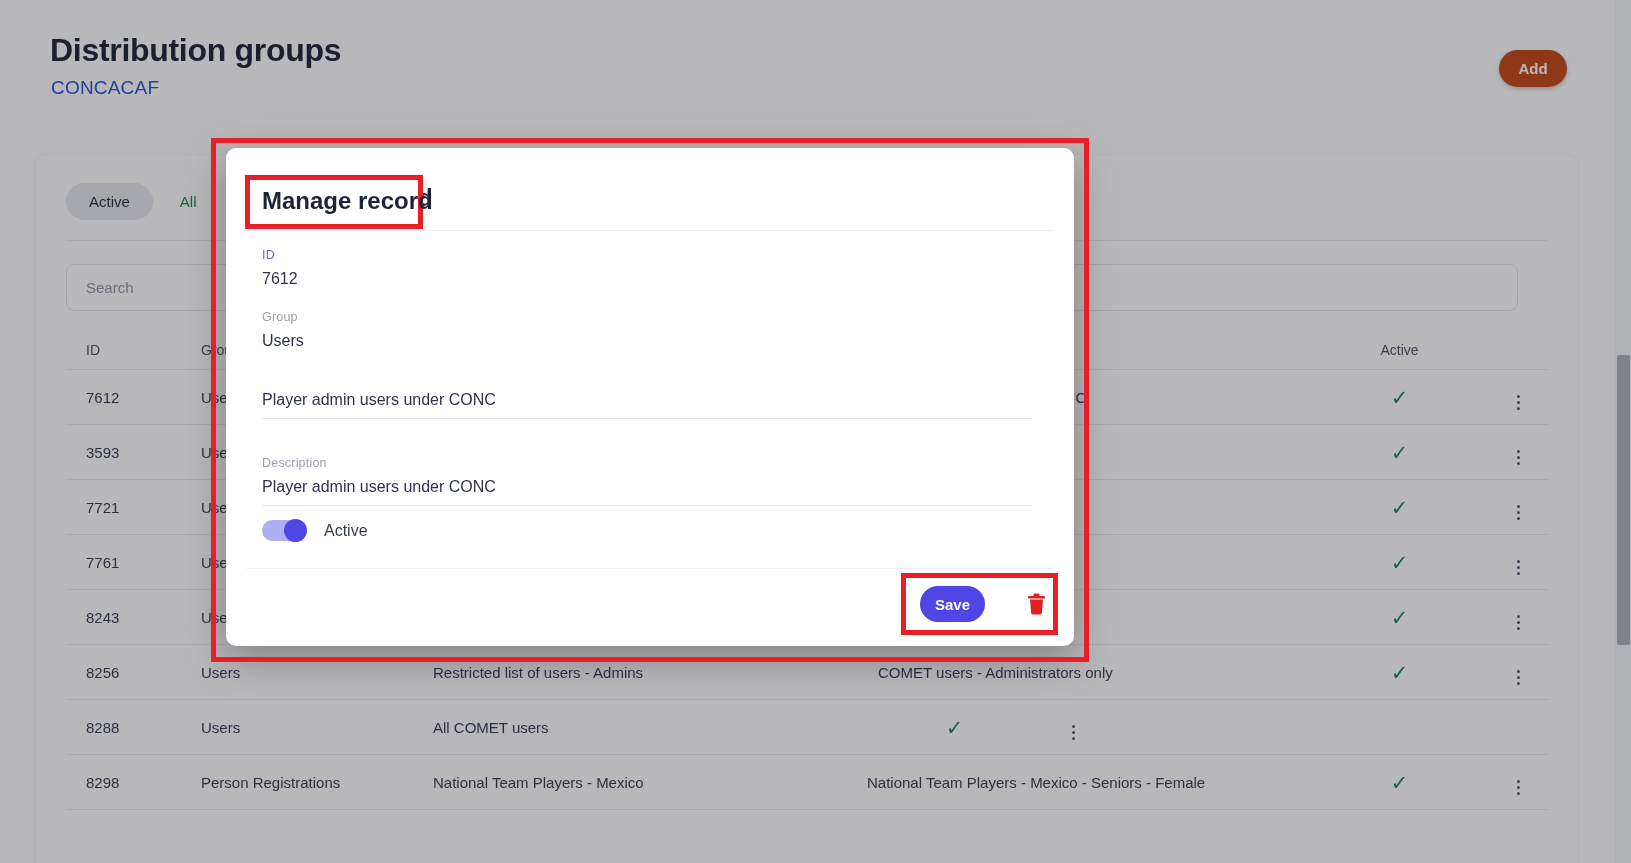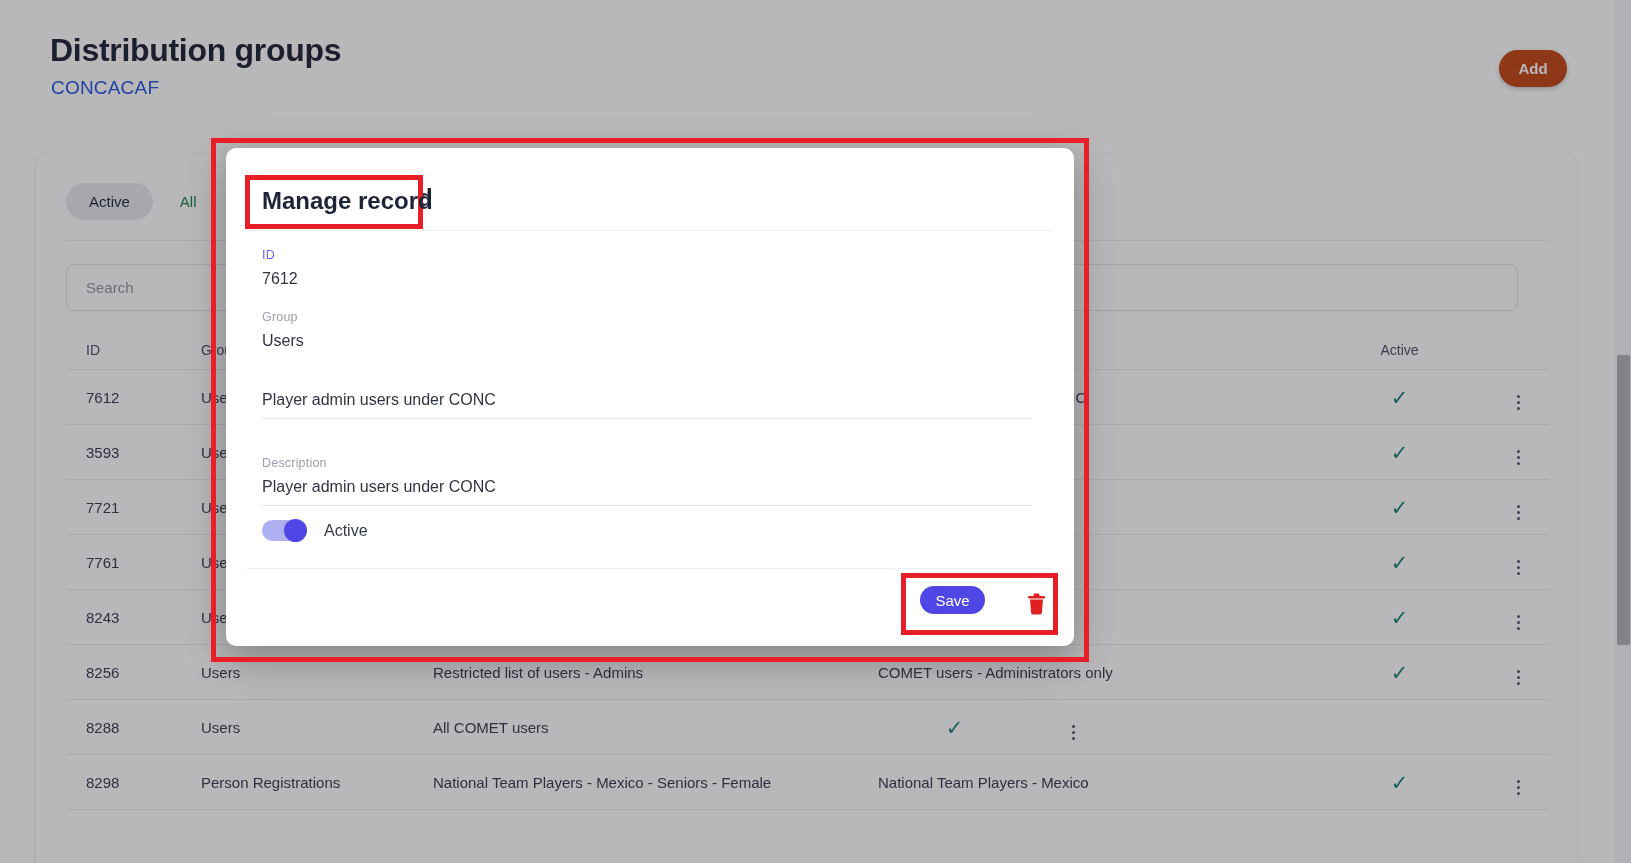--- a/index.html
+++ b/index.html
@@ -147,8 +147,8 @@
   }
   .save-button {
     position: absolute; left: 694px; top: 438px;
-    width: 65px; height: 28px; border-radius: 18px;
-    background: #4f46e5; color: #fff; font-size: 15px; font-weight: normal;
+    width: 65px; height: 36px; border-radius: 18px;
+    background: #4f46e5; color: #fff; font-size: 15px; font-weight: bold;
     display: flex; align-items: center; justify-content: center; border: none; cursor: pointer;
   }
   .delete-button {

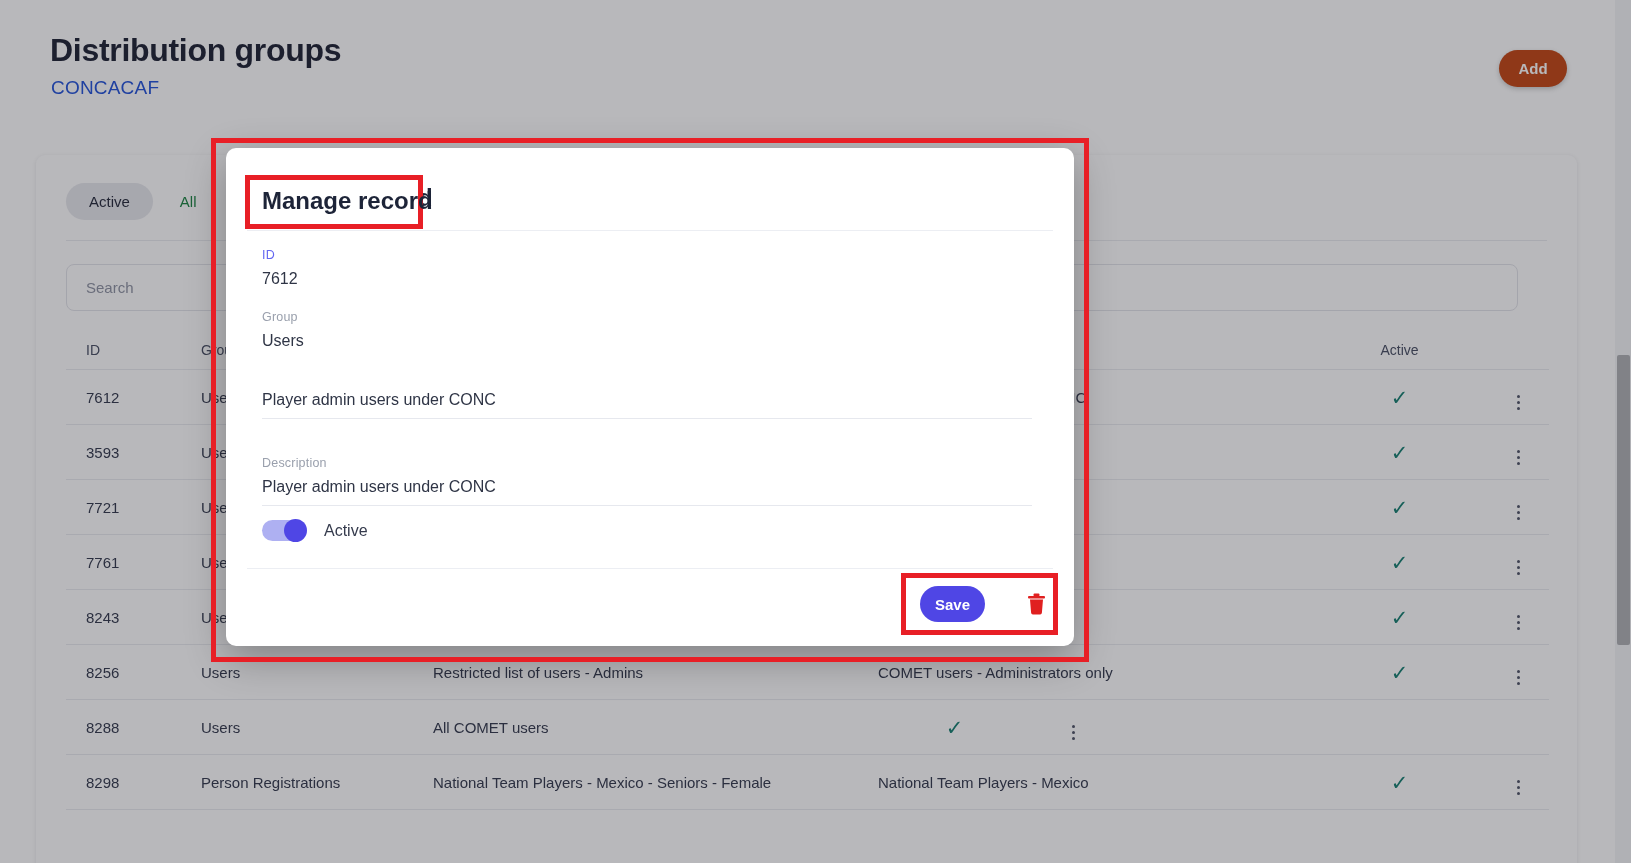--- a/index.html
+++ b/index.html
@@ -296,8 +296,8 @@
         <div class="tr">
           <div class="td c-id">8298</div>
           <div class="td c-group">Person Registrations</div>
+          <div class="td c-name">National Team Players - Mexico</div>
           <div class="td c-desc">National Team Players - Mexico - Seniors - Female</div>
-          <div class="td c-name">National Team Players - Mexico</div>
           <div class="td c-active"><span class="check">✓</span></div>
           <div class="td c-menu"><span class="kebab">
                 <i></i>

